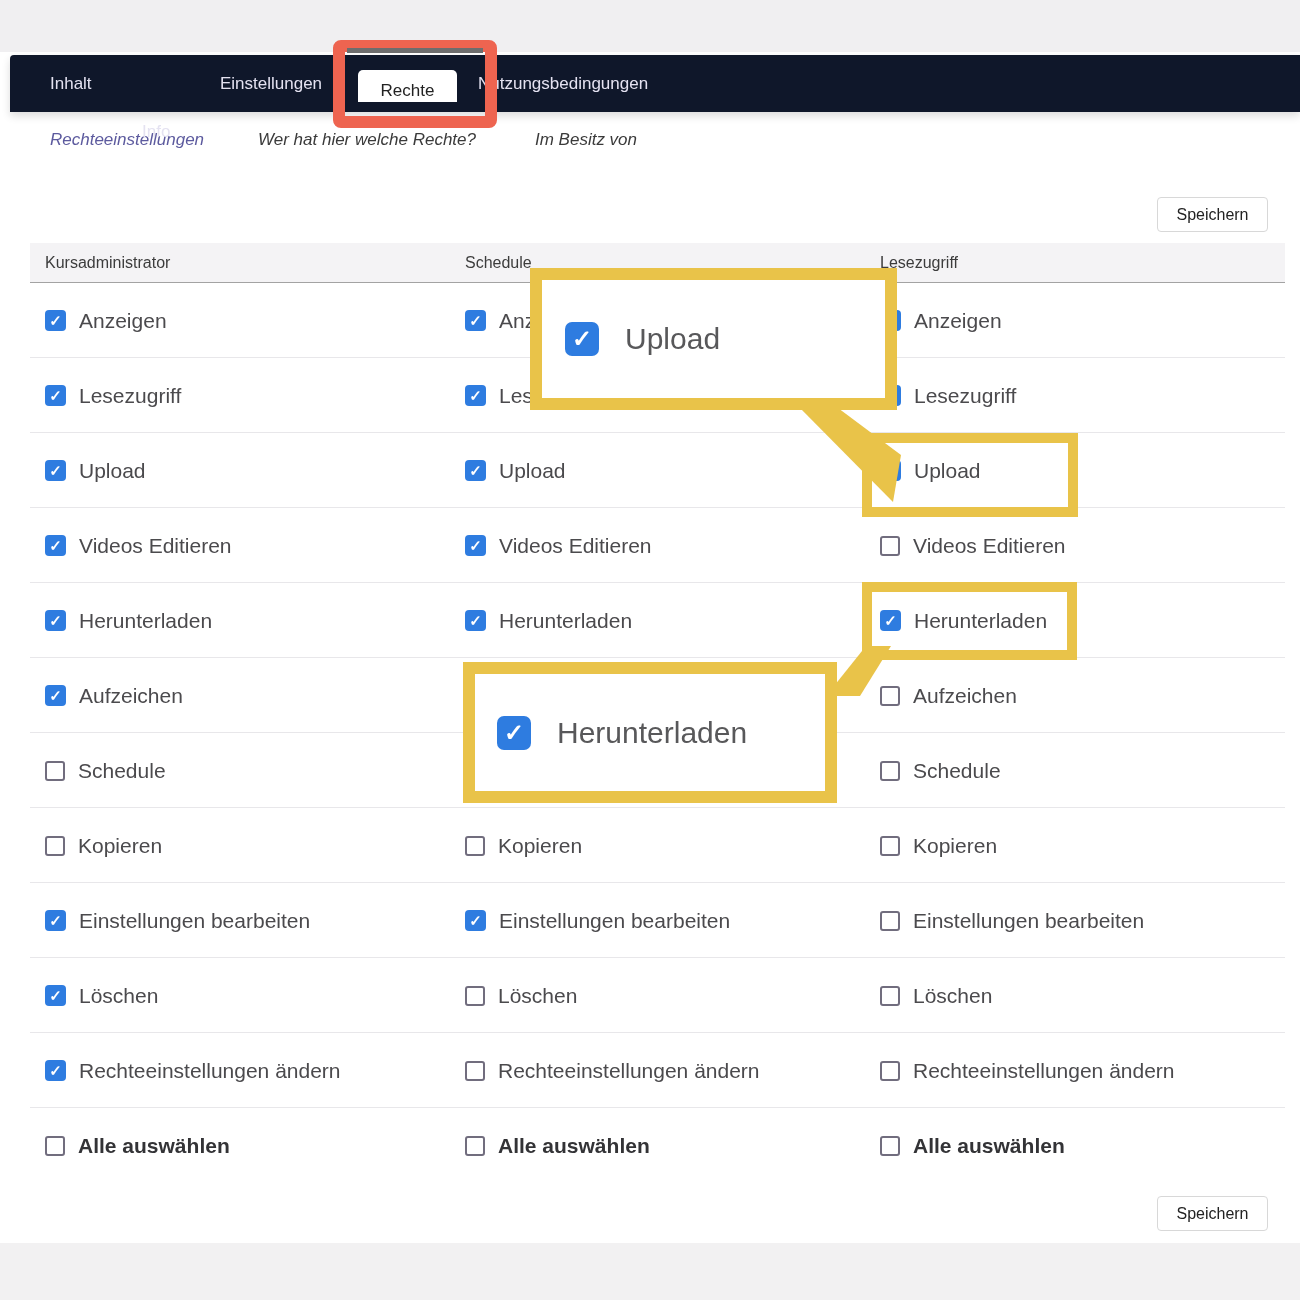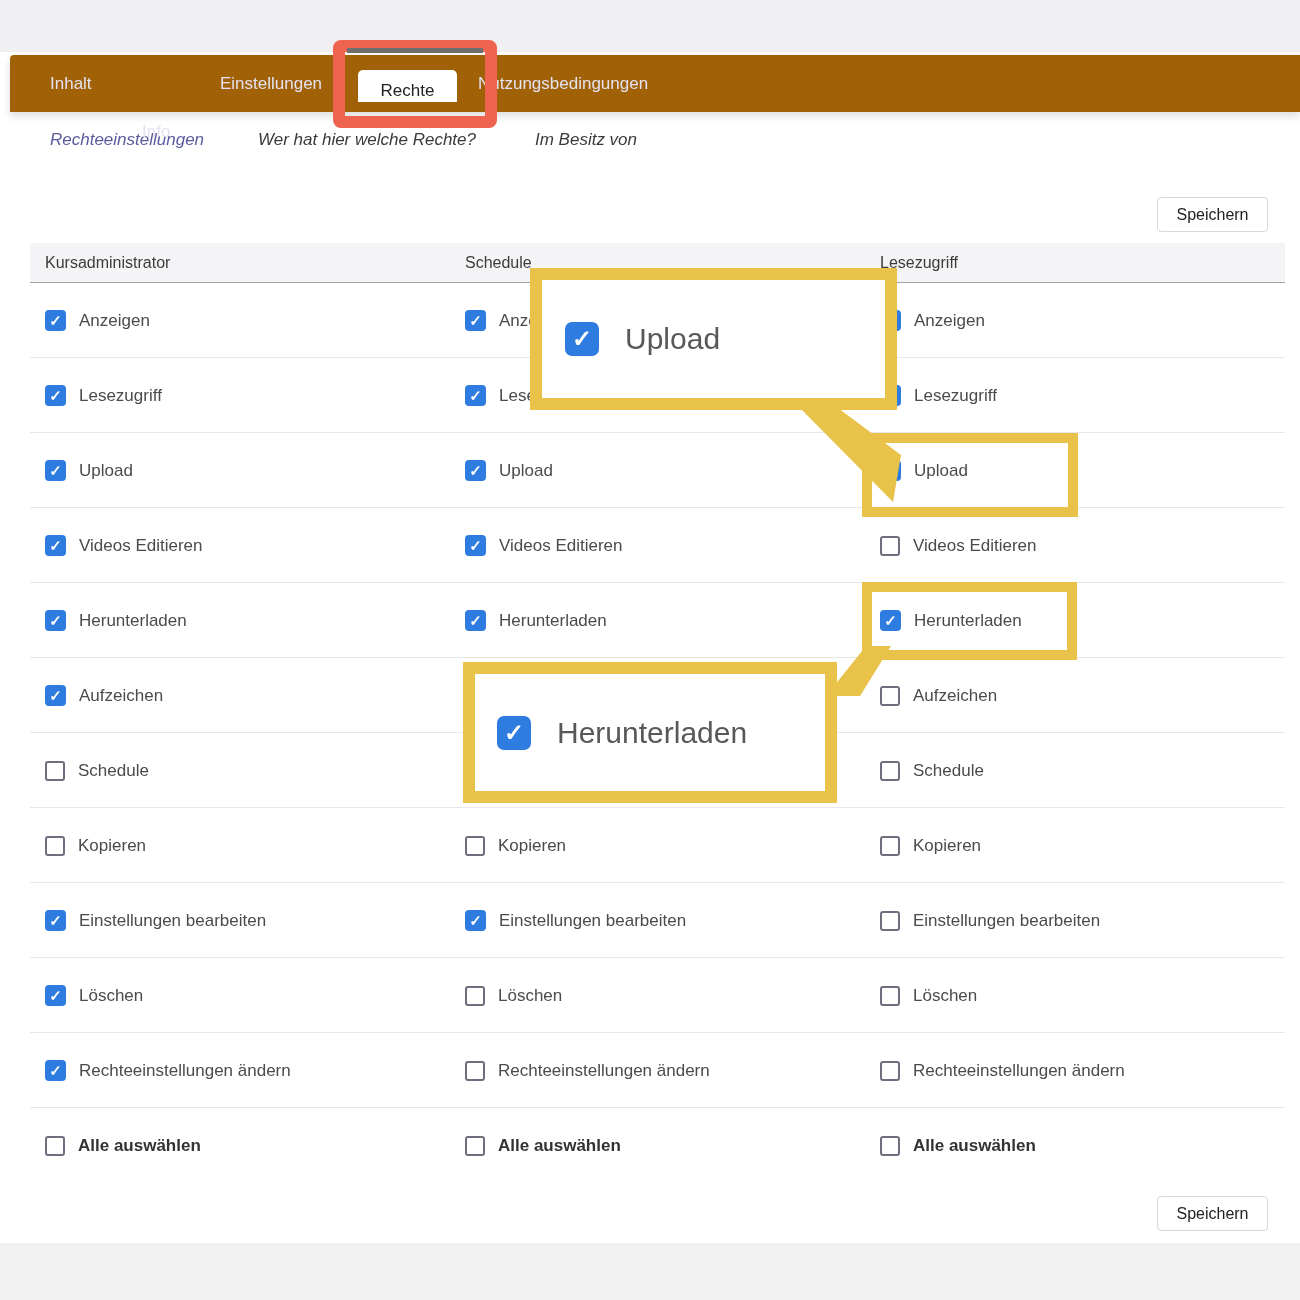--- a/index.html
+++ b/index.html
@@ -11,7 +11,7 @@
   .footer-strip { position:absolute; left:0; top:1243px; width:1300px; height:57px; background:#f2f1f2; }
 
   
-  .navbar { position:absolute; left:10px; top:55px; width:1290px; height:57px; background:#a16207;
+  .navbar { position:absolute; left:10px; top:55px; width:1290px; height:57px; background:#0f172a;
             border-radius:4px 0 0 0; box-shadow:0 4px 9px rgba(0,0,0,0.14); z-index:5; }
   .nav-tab { position:absolute; top:0; height:57px; line-height:57px; color:#e4e2f1; font-size:17px; cursor:pointer; }
   .nav-tab-inhalt { left:40px; }

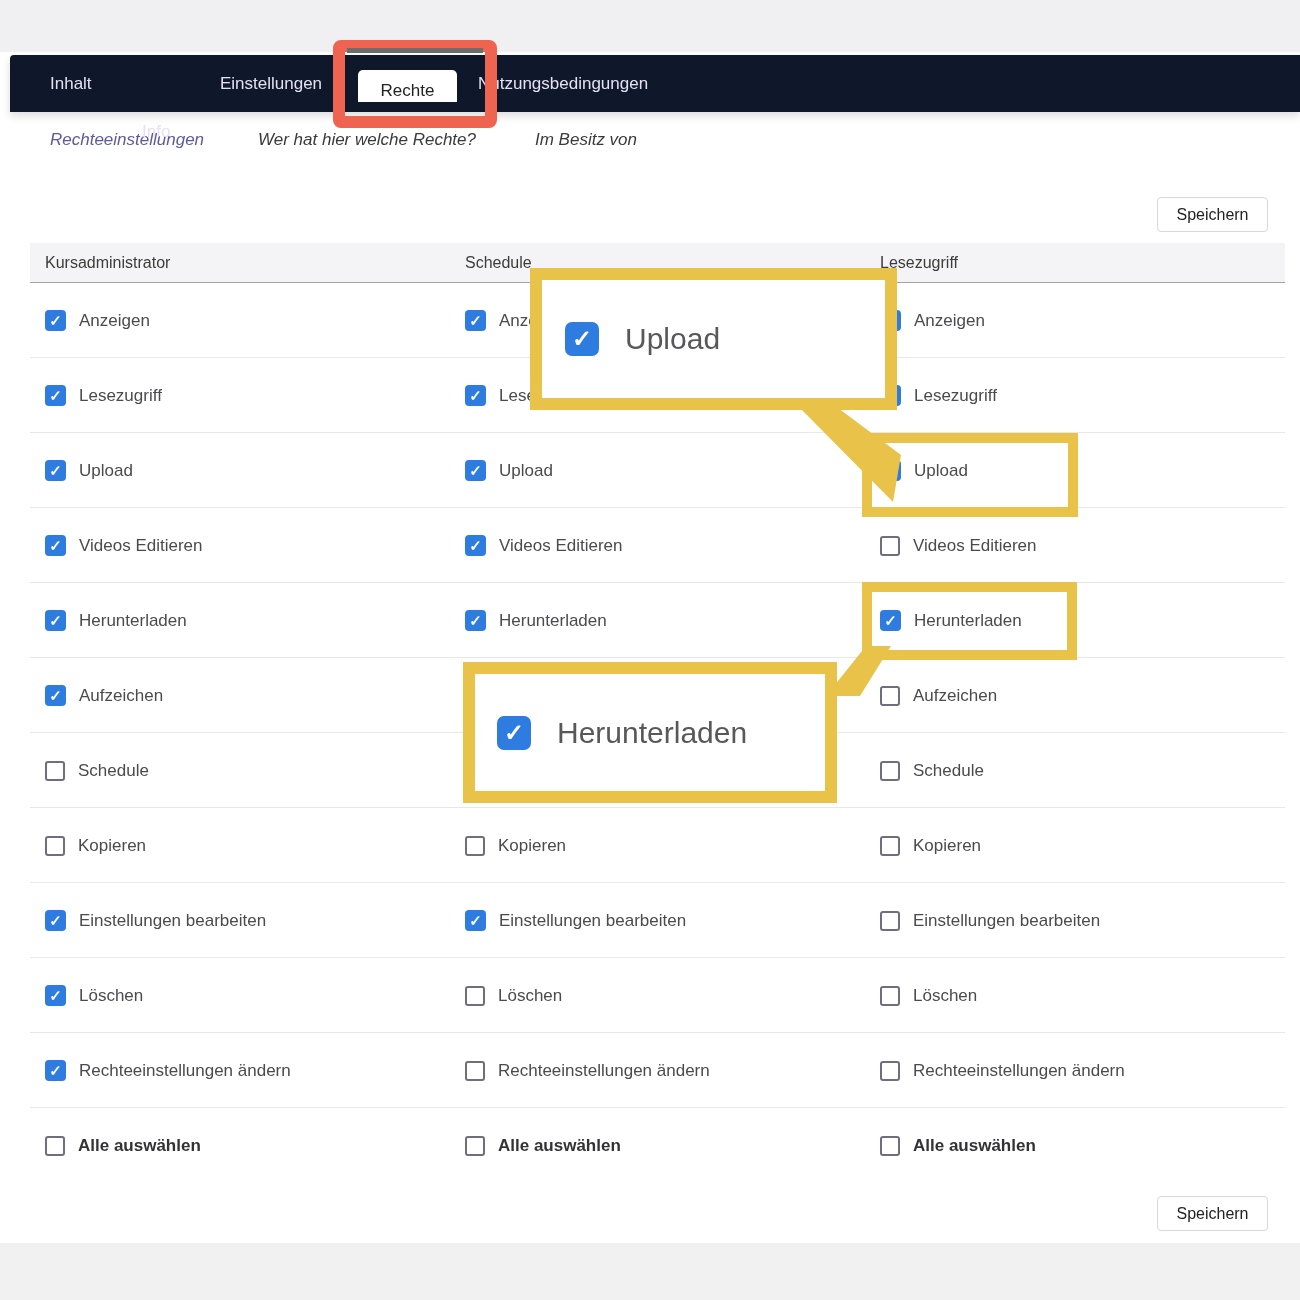--- a/index.html
+++ b/index.html
@@ -56,7 +56,7 @@
   .cb.checked { background:#2e7ce0; color:#ffffff; font-size:15px; font-weight:700;
                 display:flex; align-items:center; justify-content:center; cursor:pointer; }
   .cb.unchecked { width:20px; height:20px; background:#ffffff; border:2px solid #716d7e; border-radius:3px; cursor:pointer; }
-  .perm-label { margin-left:13px; font-size:17px; color:#4b4a4d; cursor:pointer; }
+  .perm-label { margin-left:13px; font-size:21px; color:#4b4a4d; cursor:pointer; }
   .perm-label.bold { font-weight:700; color:#333336; }
 
   

